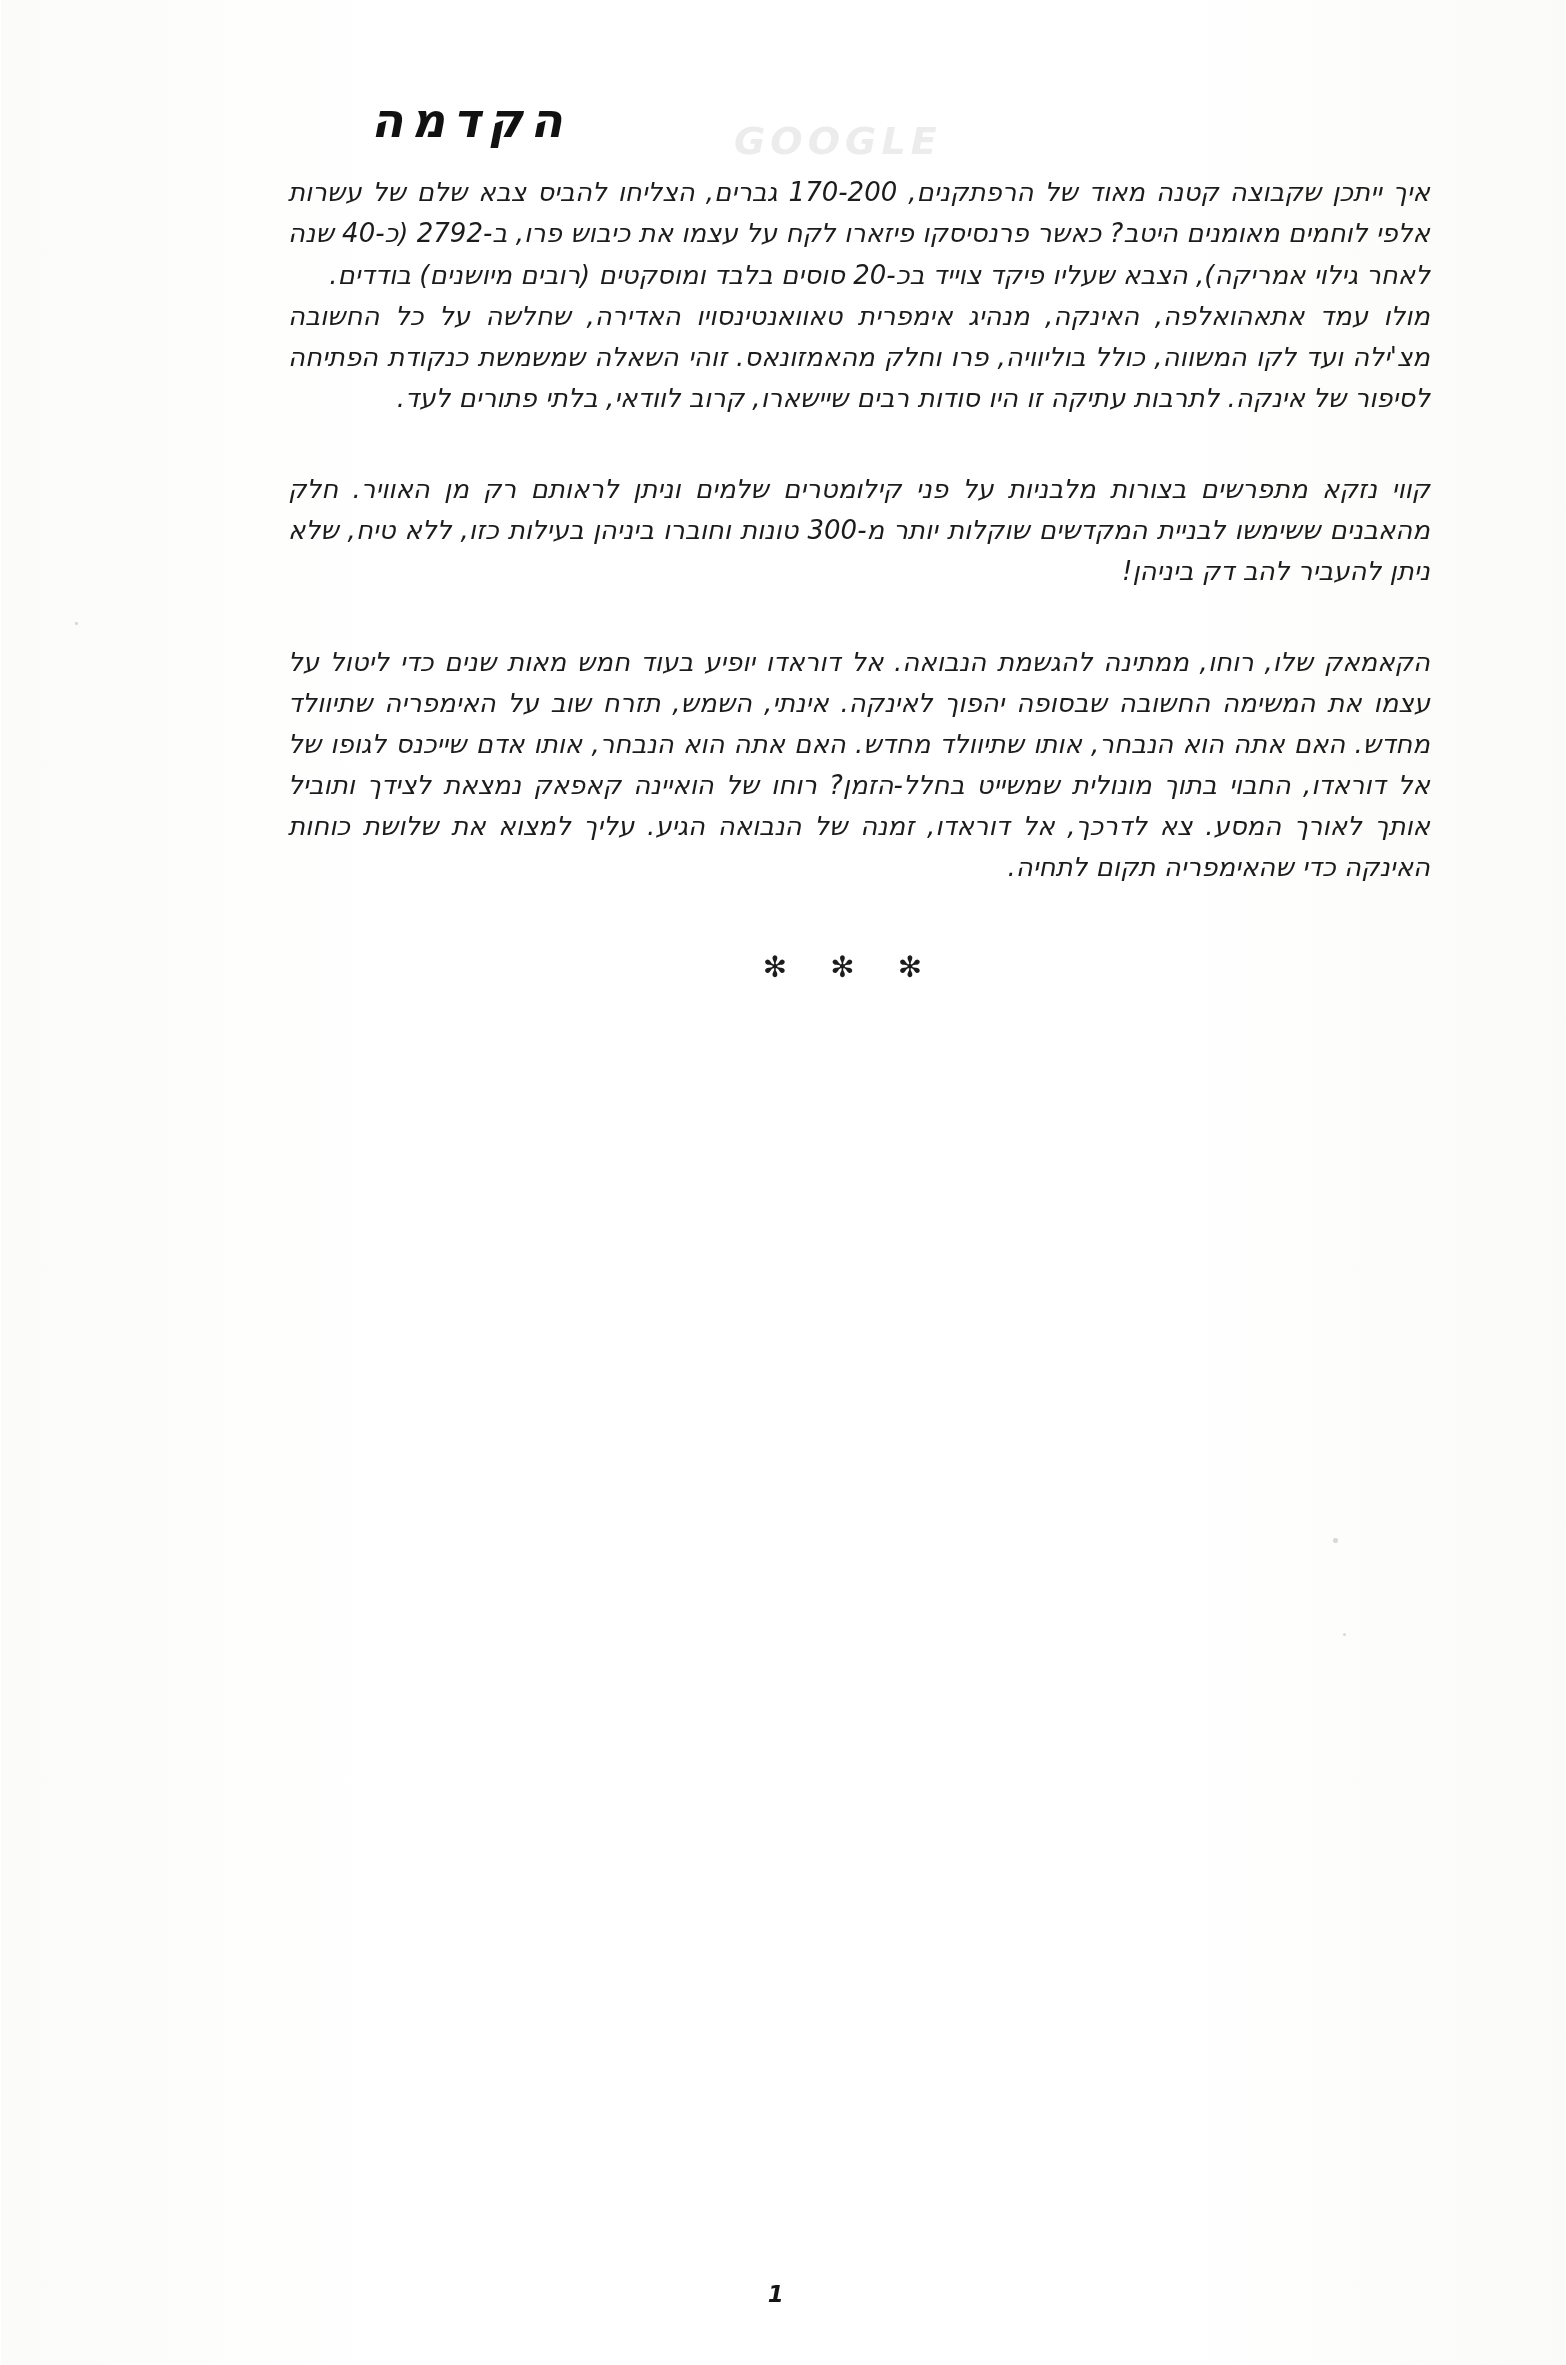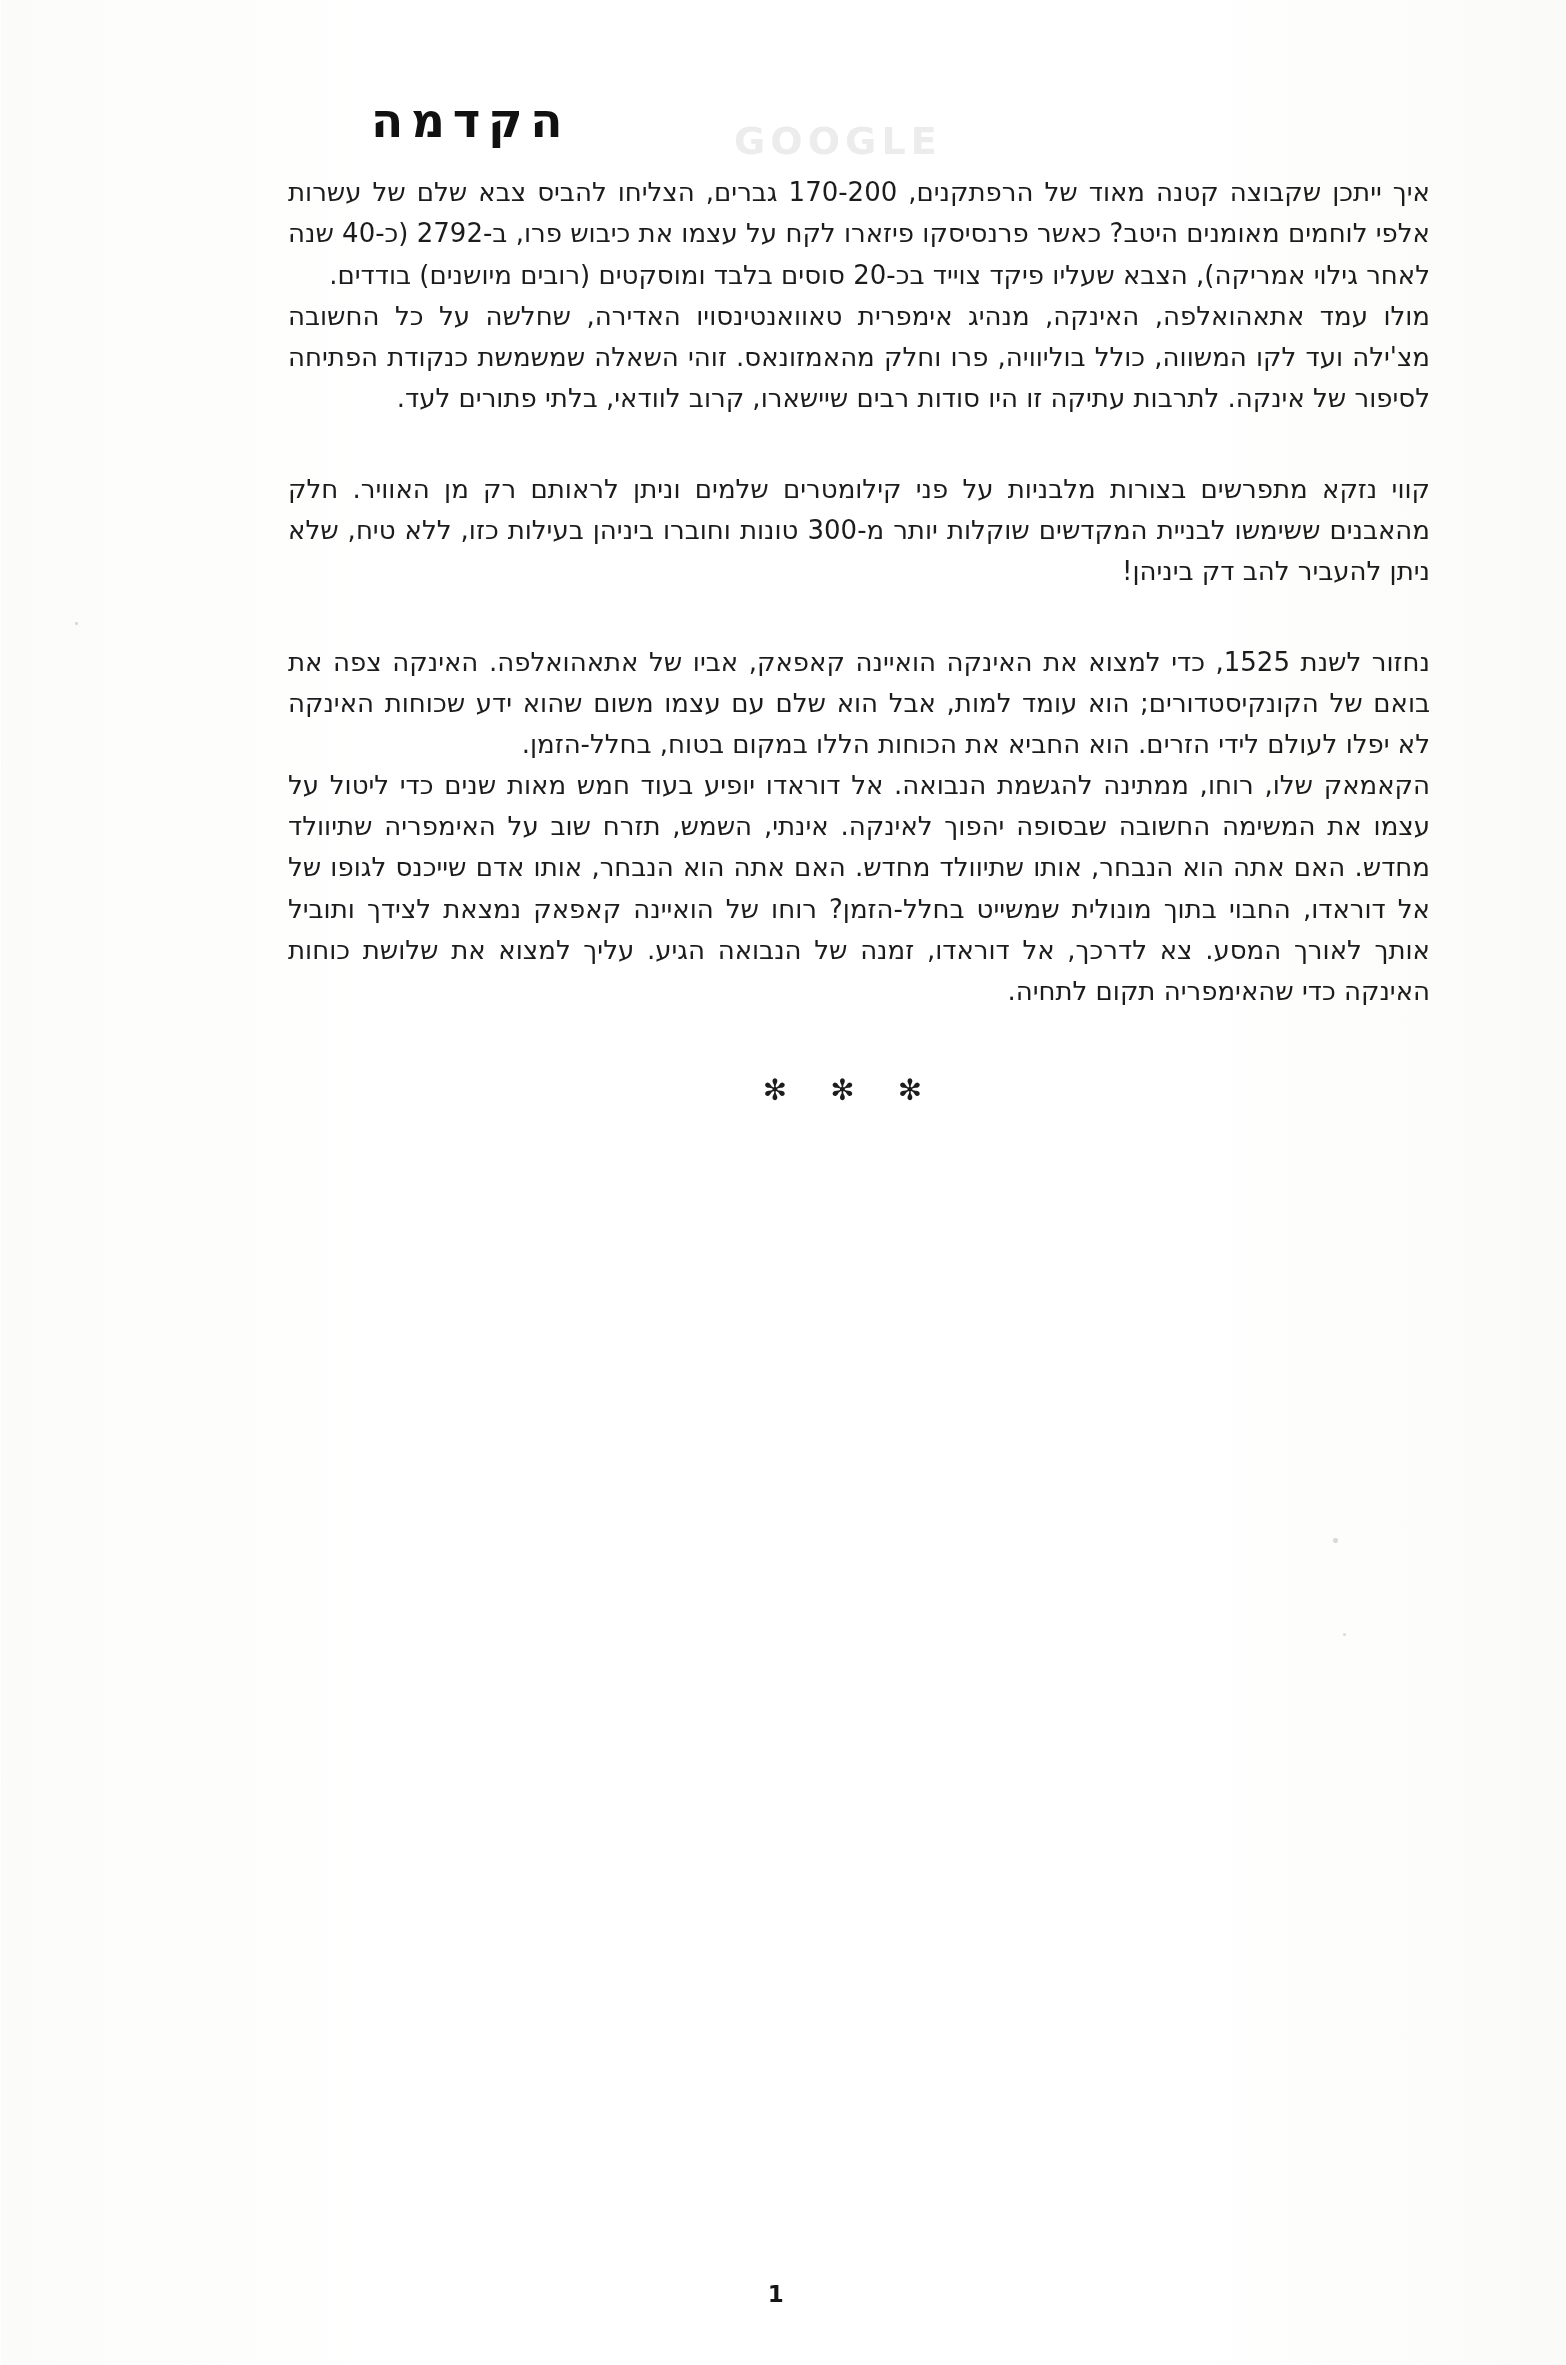--- a/index.html
+++ b/index.html
@@ -23,6 +23,7 @@
     width: 1567px;
     height: 2366px;
     background: #fdfdfb;
+    font-style: italic;
   }
 
   

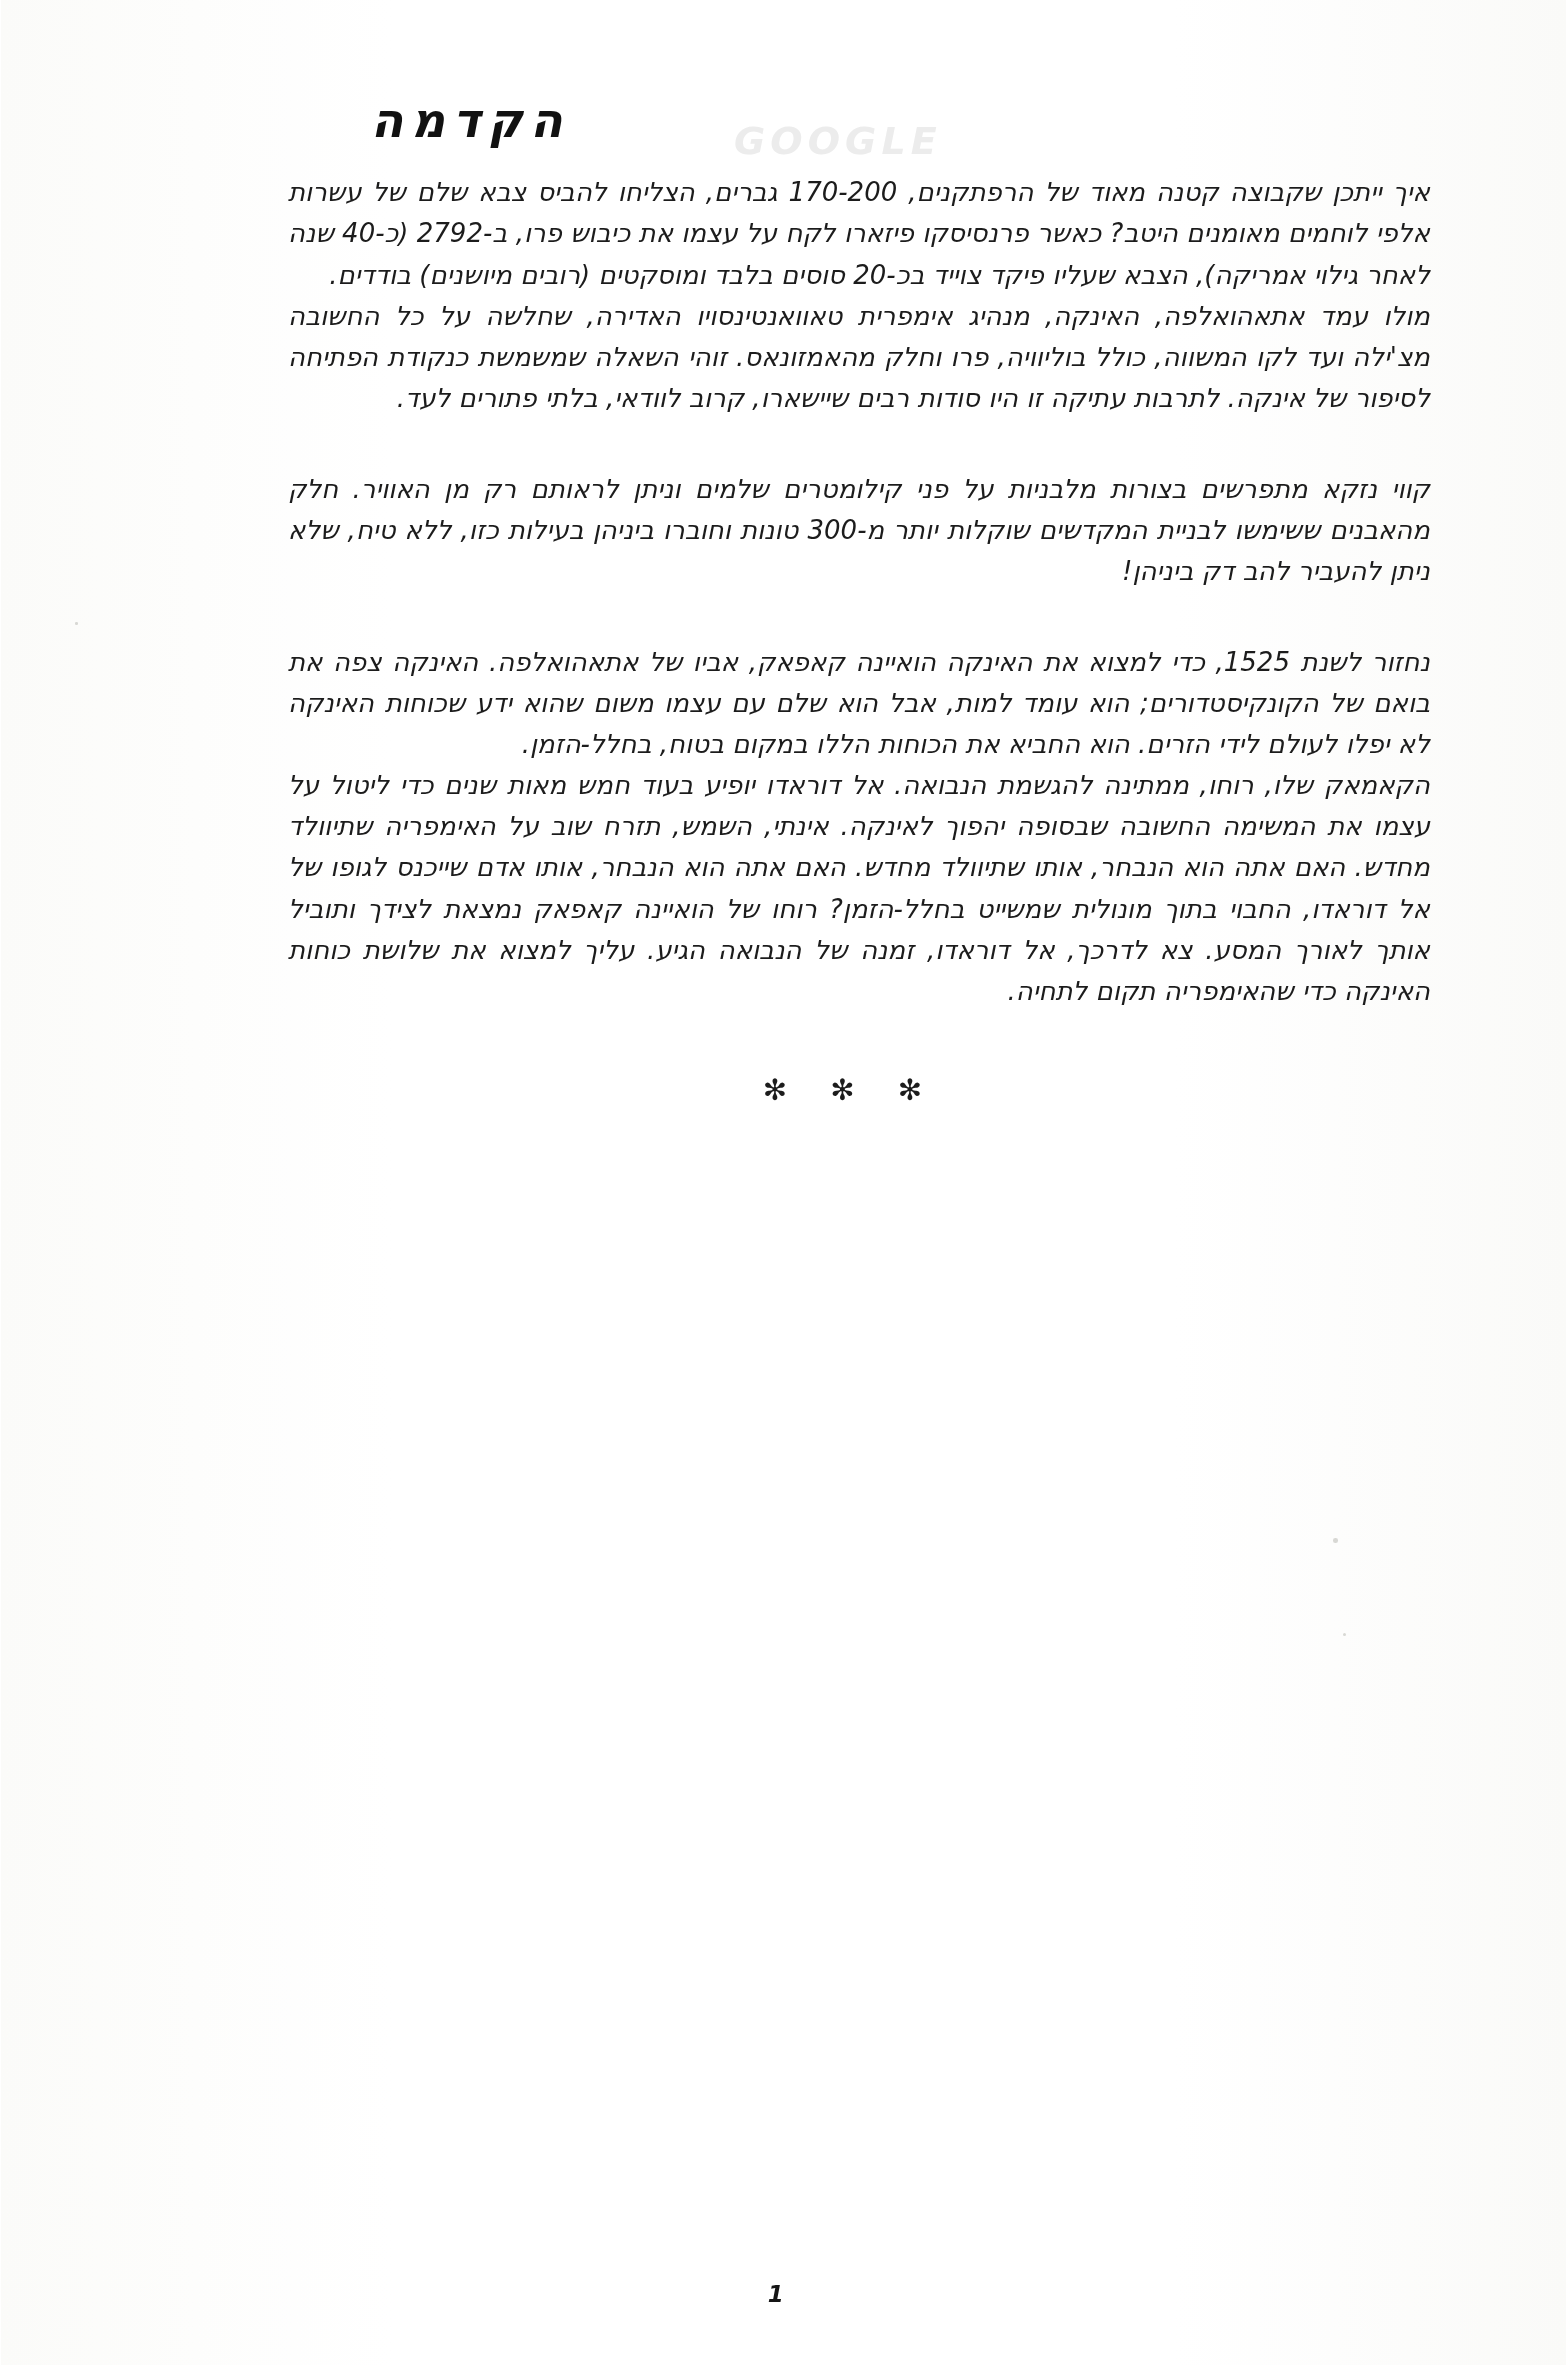--- a/index.html
+++ b/index.html
@@ -139,7 +139,6 @@
 
     <div class="gap-large"></div>
 
-    <p class="para">נחזור לשנת 1525, כדי למצוא את האינקה הואיינה קאפאק, אביו של אתאהואלפה. האינקה צפה את בואם של הקונקיסטדורים; הוא עומד למות, אבל הוא שלם עם עצמו משום שהוא ידע שכוחות האינקה לא יפלו לעולם לידי הזרים. הוא החביא את הכוחות הללו במקום בטוח, בחלל-הזמן.</p>
     <p class="para">הקאמאק שלו, רוחו, ממתינה להגשמת הנבואה. אל דוראדו יופיע בעוד חמש מאות שנים כדי ליטול על עצמו את המשימה החשובה שבסופה יהפוך לאינקה. אינתי, השמש, תזרח שוב על האימפריה שתיוולד מחדש. האם אתה הוא הנבחר, אותו שתיוולד מחדש. האם אתה הוא הנבחר, אותו אדם שייכנס לגופו של אל דוראדו, החבוי בתוך מונולית שמשייט בחלל-הזמן? רוחו של הואיינה קאפאק נמצאת לצידך ותוביל אותך לאורך המסע. צא לדרכך, אל דוראדו, זמנה של הנבואה הגיע. עליך למצוא את שלושת כוחות האינקה כדי שהאימפריה תקום לתחיה.</p>
 
     <div class="divider-stars">✻ ✻ ✻</div>

